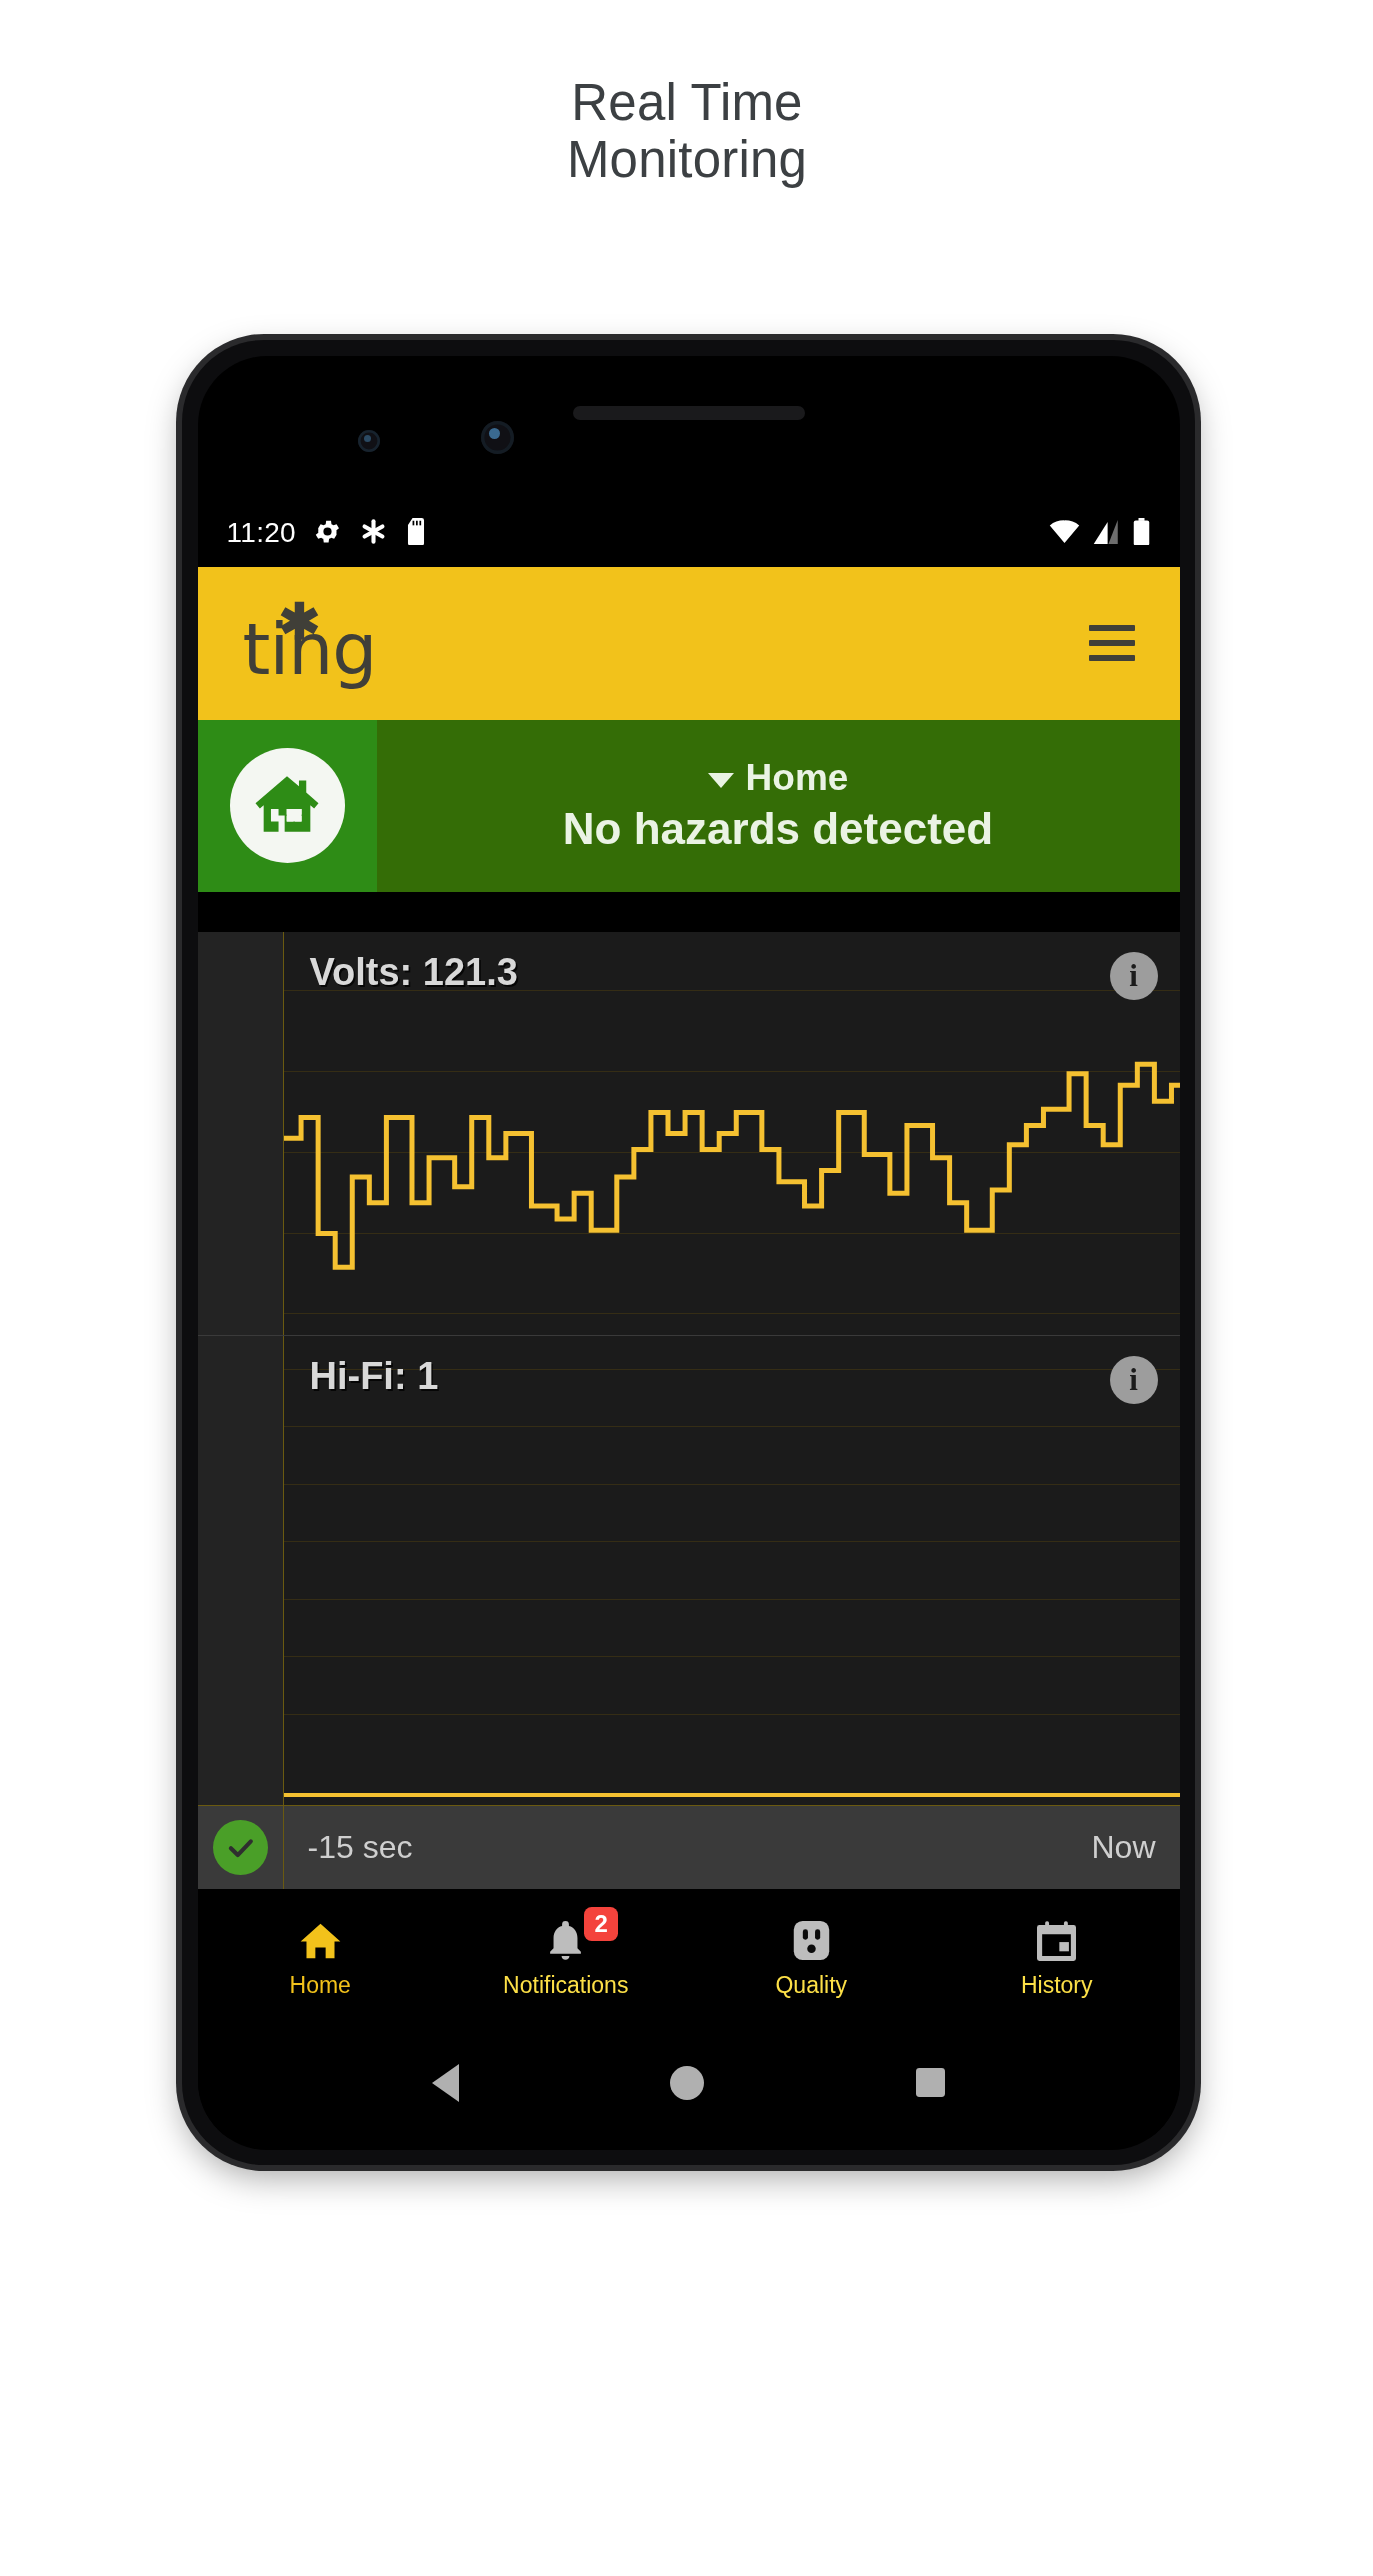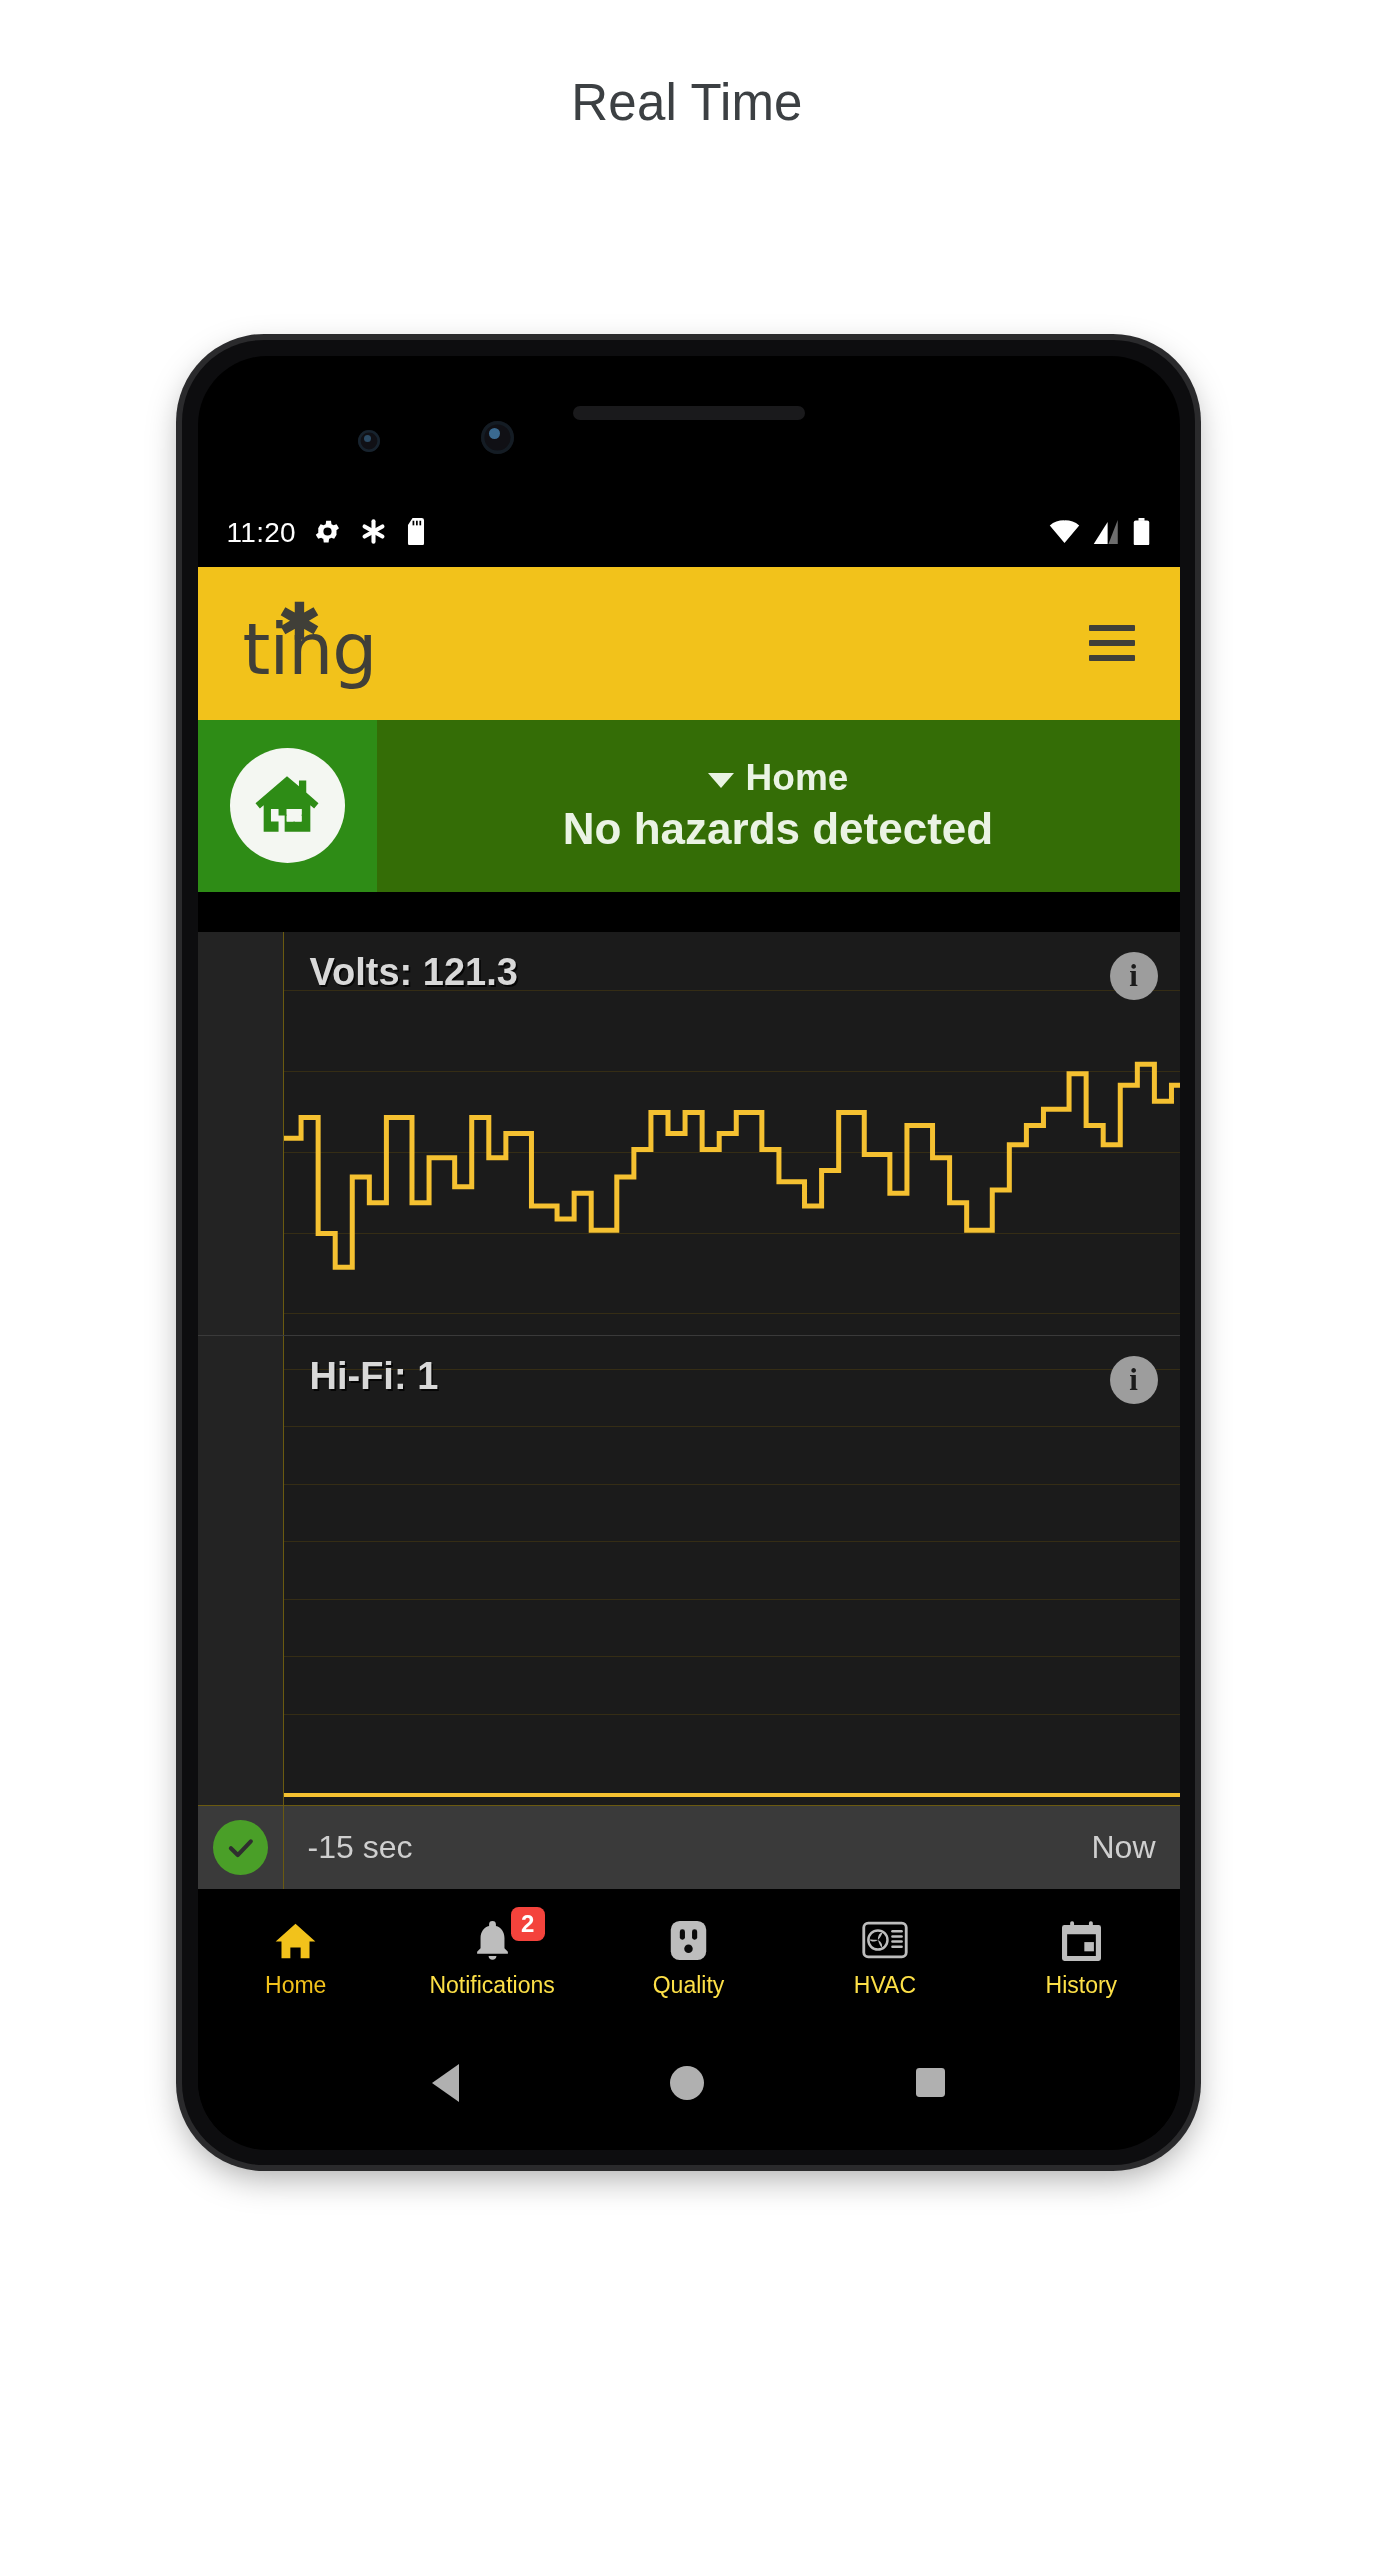--- a/index.html
+++ b/index.html
@@ -208,6 +208,7 @@
 
   <h1 class="heading">
     <span>Real Time</span>
+    <span class="l2">Monitoring</span>
   </h1>
 
   <div class="btn-side btn-power"></div>

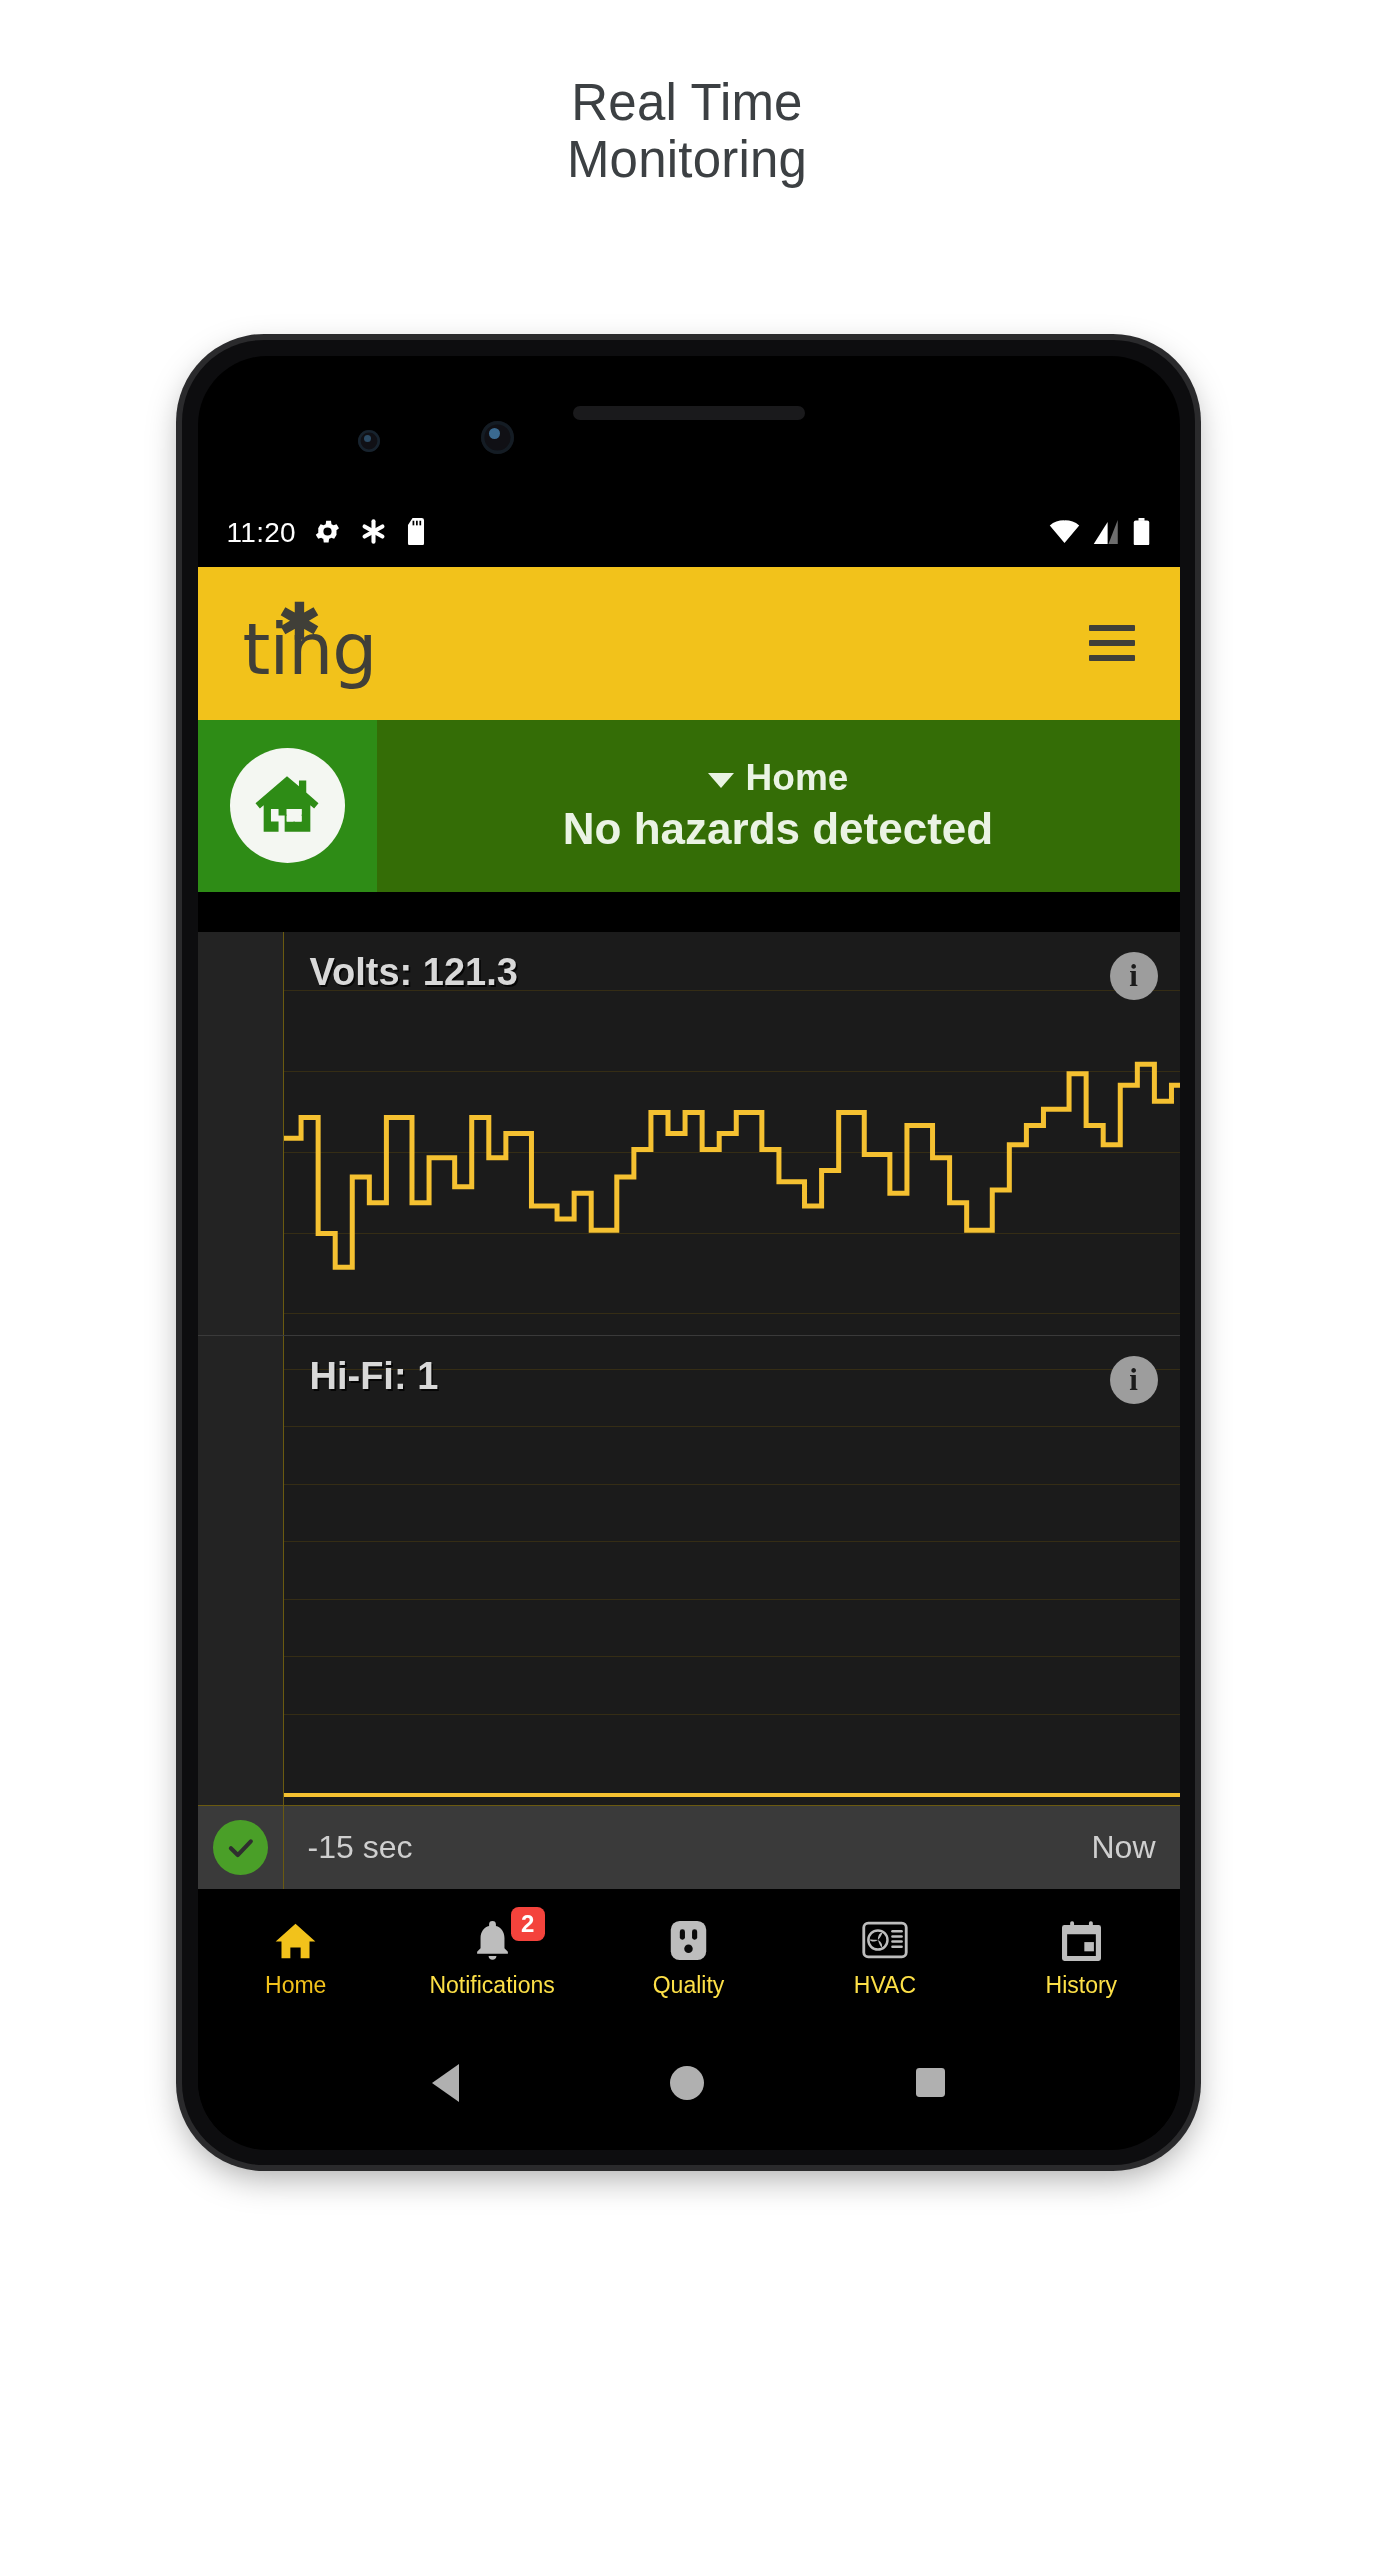--- a/index.html
+++ b/index.html
@@ -409,22 +409,6 @@
             <div class="nav-label">Quality</div>
           </div>
 
-          <div class="navitem">
-            <div class="nav-ico">
-              <svg width="46" height="38" viewBox="0 0 26 21">
-                <rect x="1" y="1" width="24" height="19" rx="2.5" fill="none" stroke="#bdbdbd" stroke-width="1.6"></rect>
-                <circle cx="9" cy="10.5" r="5.4" fill="none" stroke="#bdbdbd" stroke-width="1.4"></circle>
-                <path fill="#bdbdbd" d="M9 10.5c0-2.2.6-4 2.6-4.3-.6 1.5-1 2.6-2.6 4.3zm0 0c-1.9 1.1-3.7 1.4-4.8-.3 1.6.1 2.8.1 4.8.3zm0 0c1.9 1.1 2.9 2.6 2.1 4.3-.9-1.3-1.5-2.3-2.1-4.3z"></path>
-                <g stroke="#bdbdbd" stroke-width="1.4" stroke-linecap="round">
-                  <line x1="17.2" y1="5.6" x2="22.4" y2="5.6"></line>
-                  <line x1="17.2" y1="8.5" x2="22.4" y2="8.5"></line>
-                  <line x1="17.2" y1="11.4" x2="22.4" y2="11.4"></line>
-                  <line x1="17.2" y1="14.3" x2="22.4" y2="14.3"></line>
-                </g>
-              </svg>
-            </div>
-            <div class="nav-label">HVAC</div>
-          </div>
 
           <div class="navitem">
             <div class="nav-ico">

